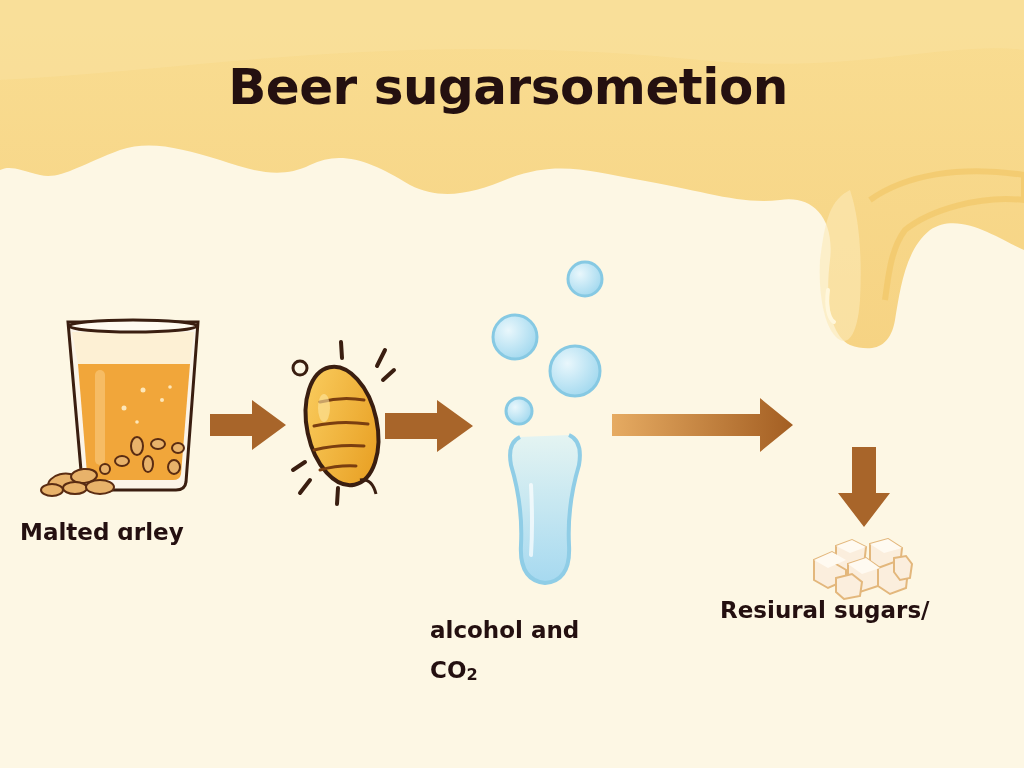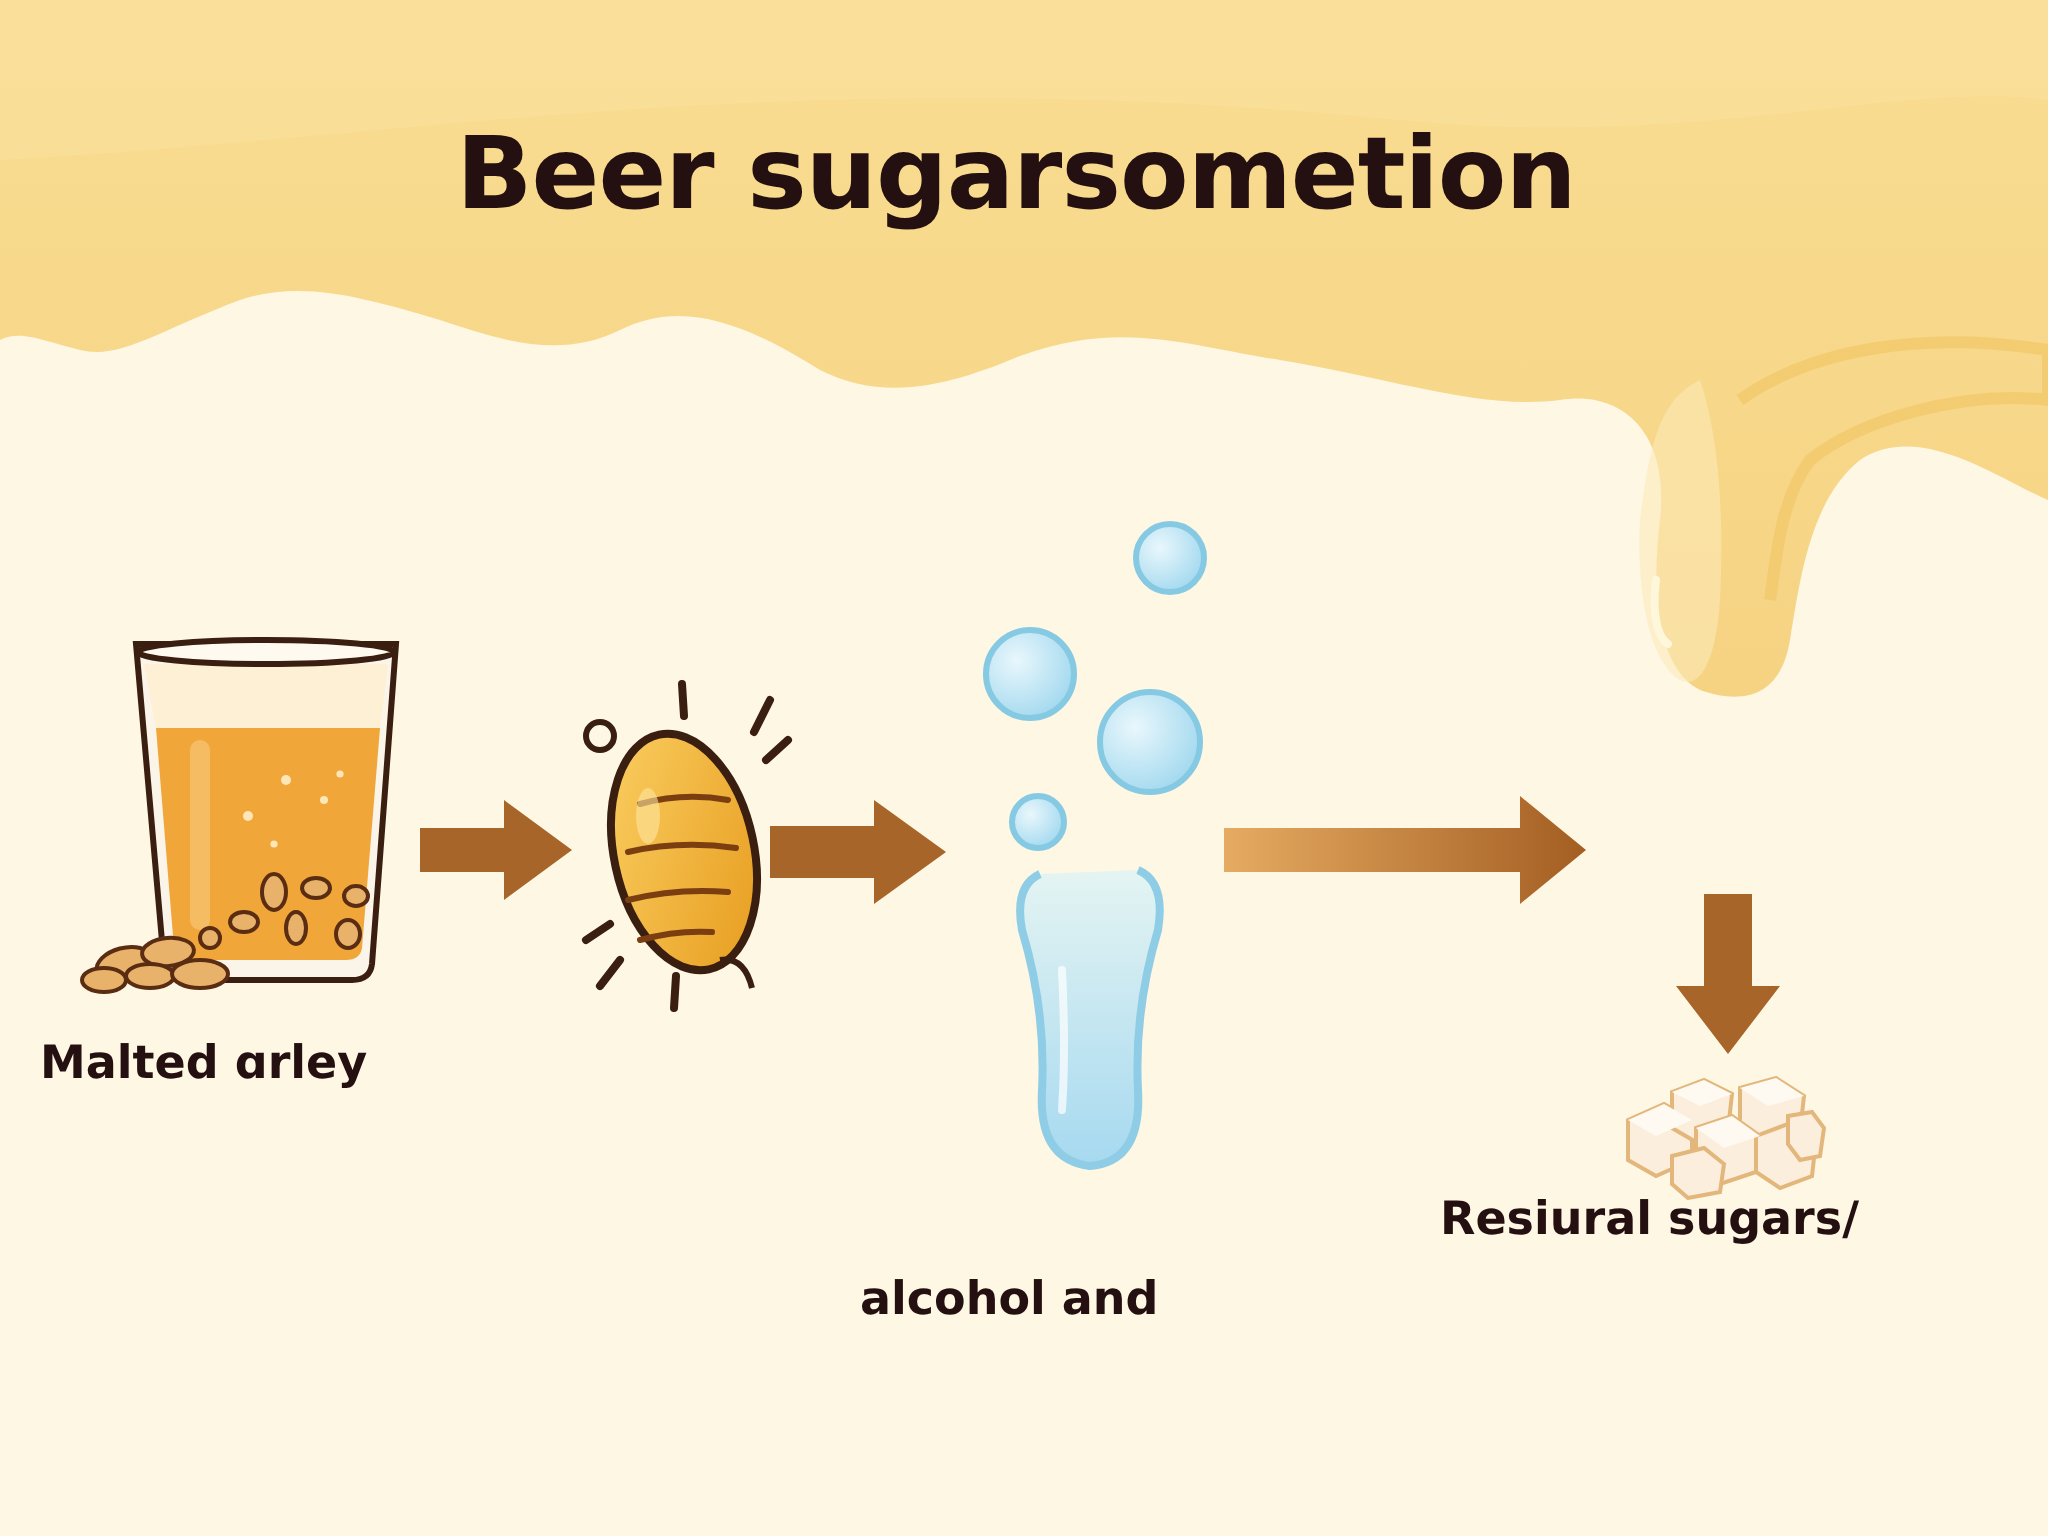--- a/index.html
+++ b/index.html
@@ -9,7 +9,7 @@
   .title { left:0; top:58px; width:1024px; text-align:center; padding-right:8px; box-sizing:border-box; font-size:50px; font-weight:bold; color:#241010; letter-spacing:-0.5px; }
   .label { font-weight:bold; color:#241010; font-size:23px; line-height:40px; text-align:left; }
   .lbl-barley { left:20px; top:512px; width:230px; }
-  .lbl-alcohol { left:430px; top:610px; width:240px;margin-top:20px; }
+  .lbl-alcohol { left:430px; top:610px; width:240px; }
   .lbl-sugars { left:720px; top:590px; width:290px; }
   sub { font-size:0.7em; vertical-align:-0.15em; }
 </style>

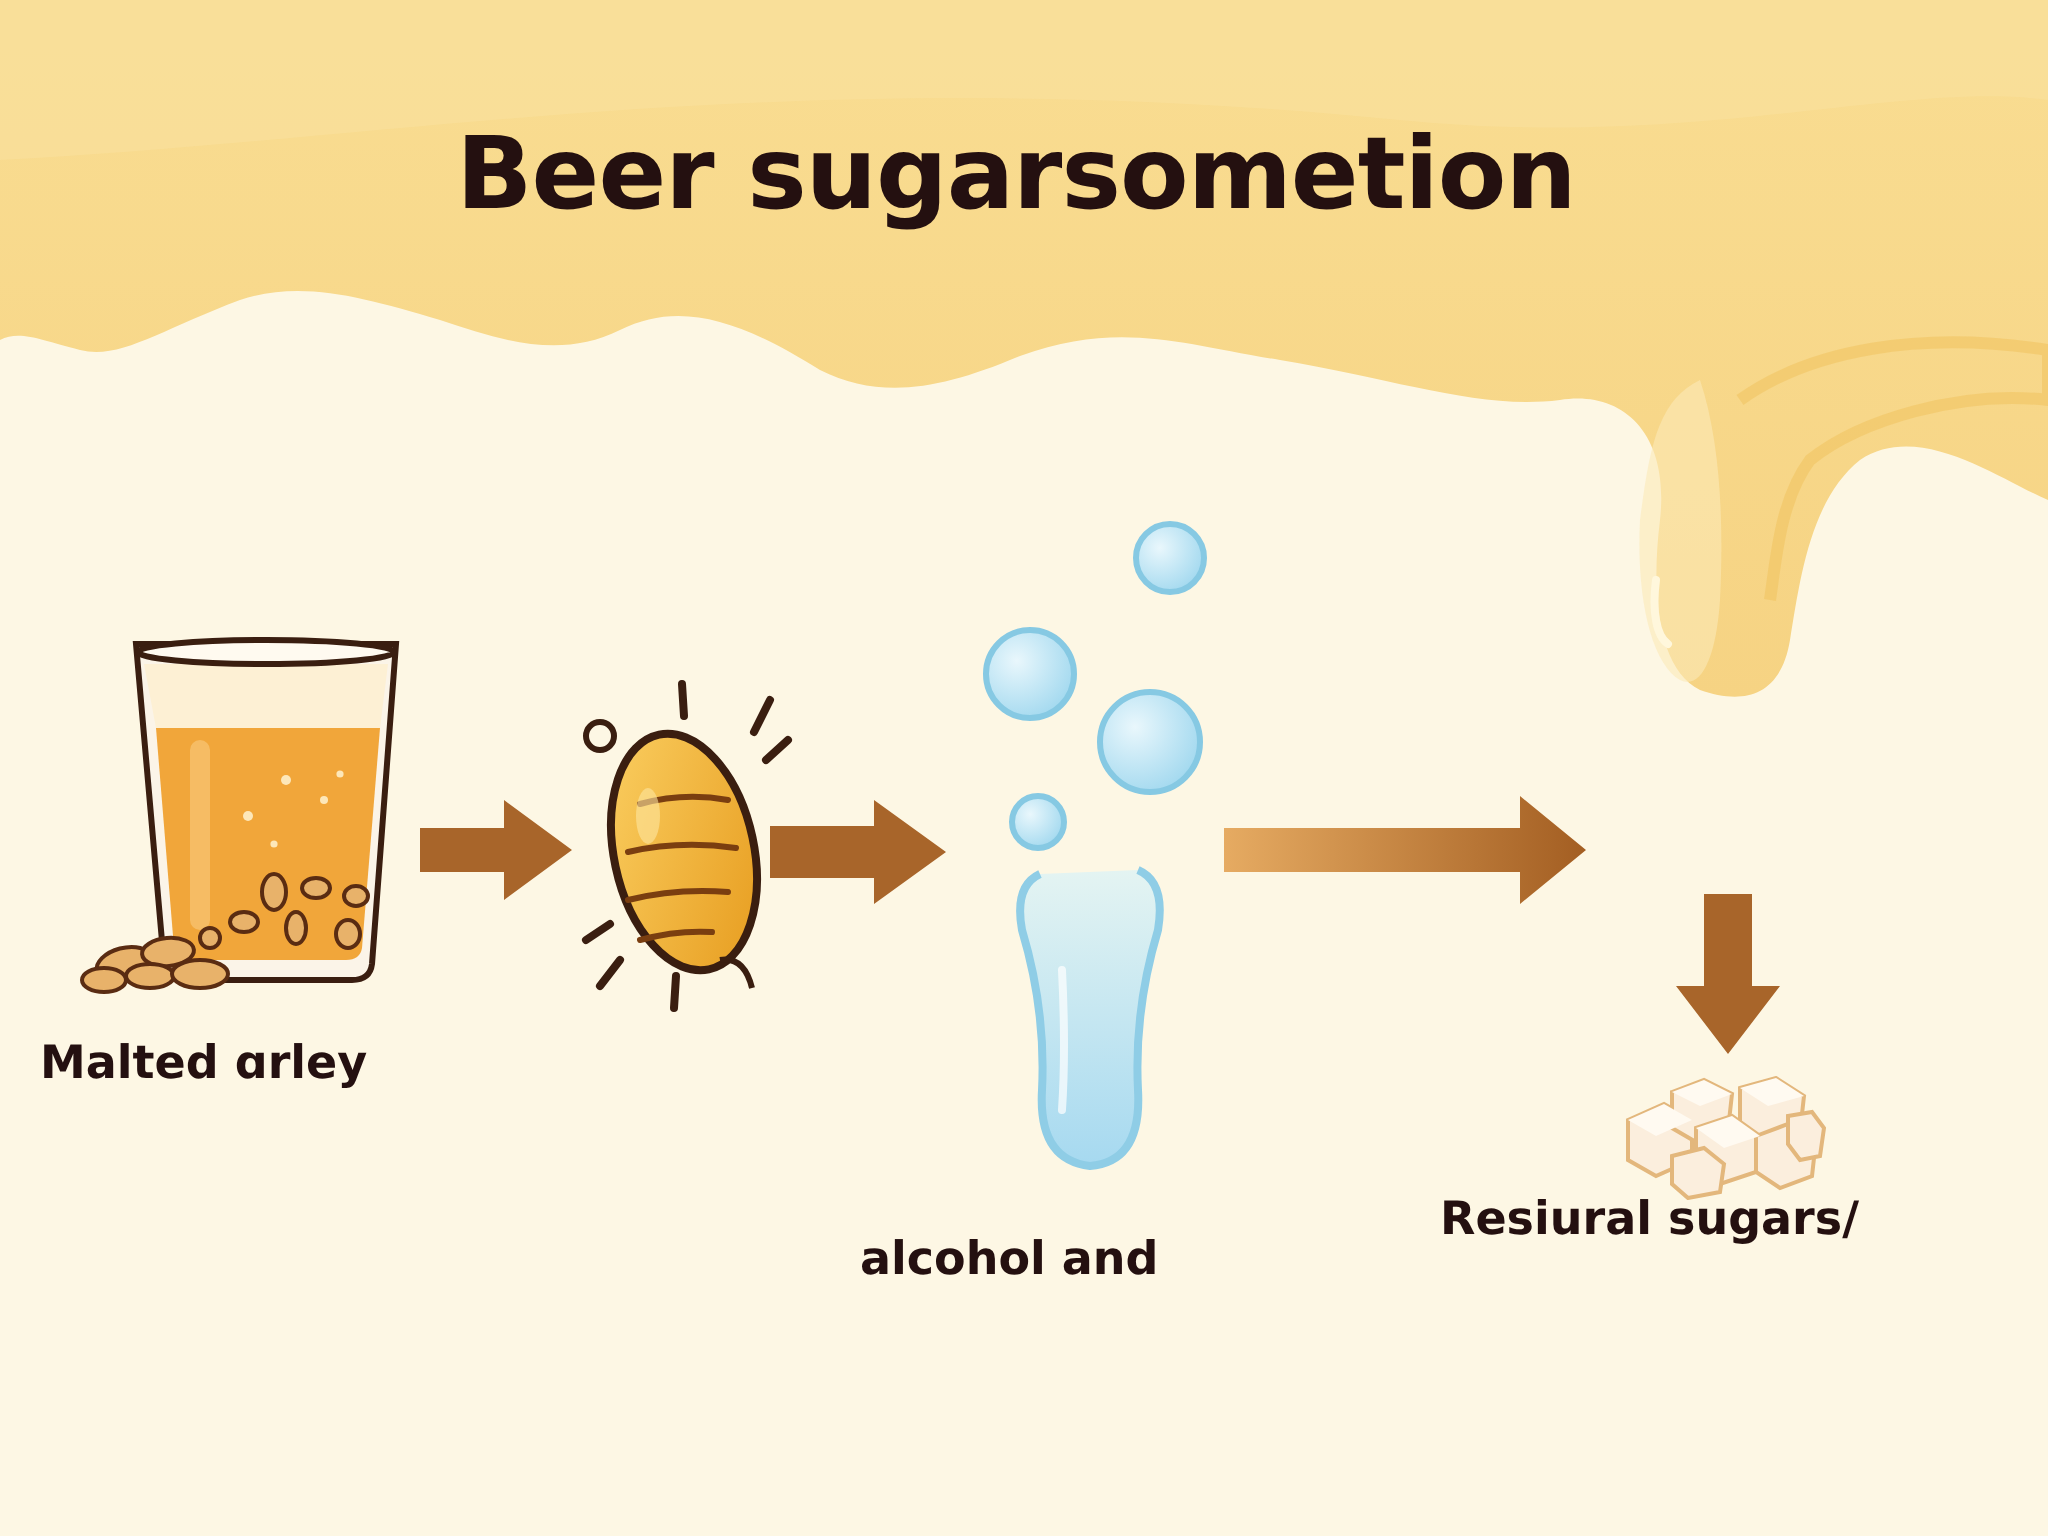--- a/index.html
+++ b/index.html
@@ -126,6 +126,7 @@
 
 <div class="abs label lbl-alcohol">
   <div>alcohol and</div>
+  <div><span>CO</span><sub>2</sub></div>
 </div>
 
 <svg class="abs" style="left:610px; top:396px;" width="185" height="58" viewBox="0 0 185 58">

